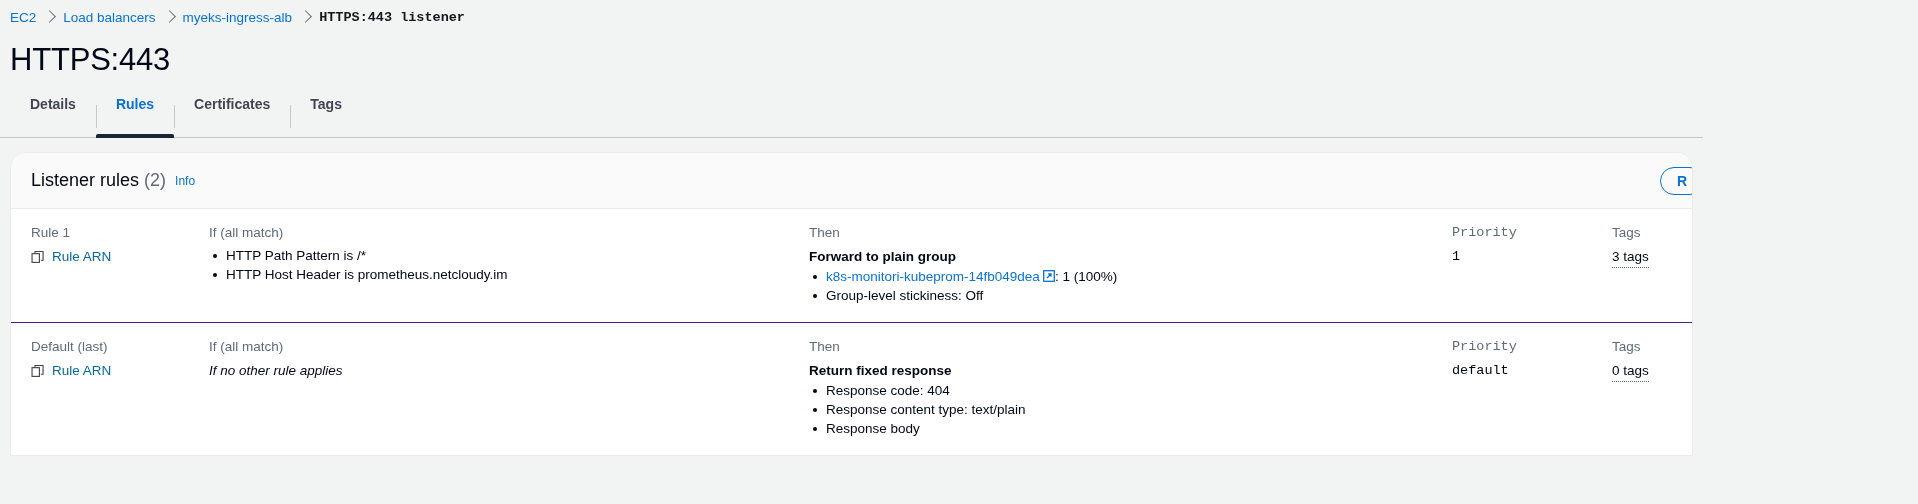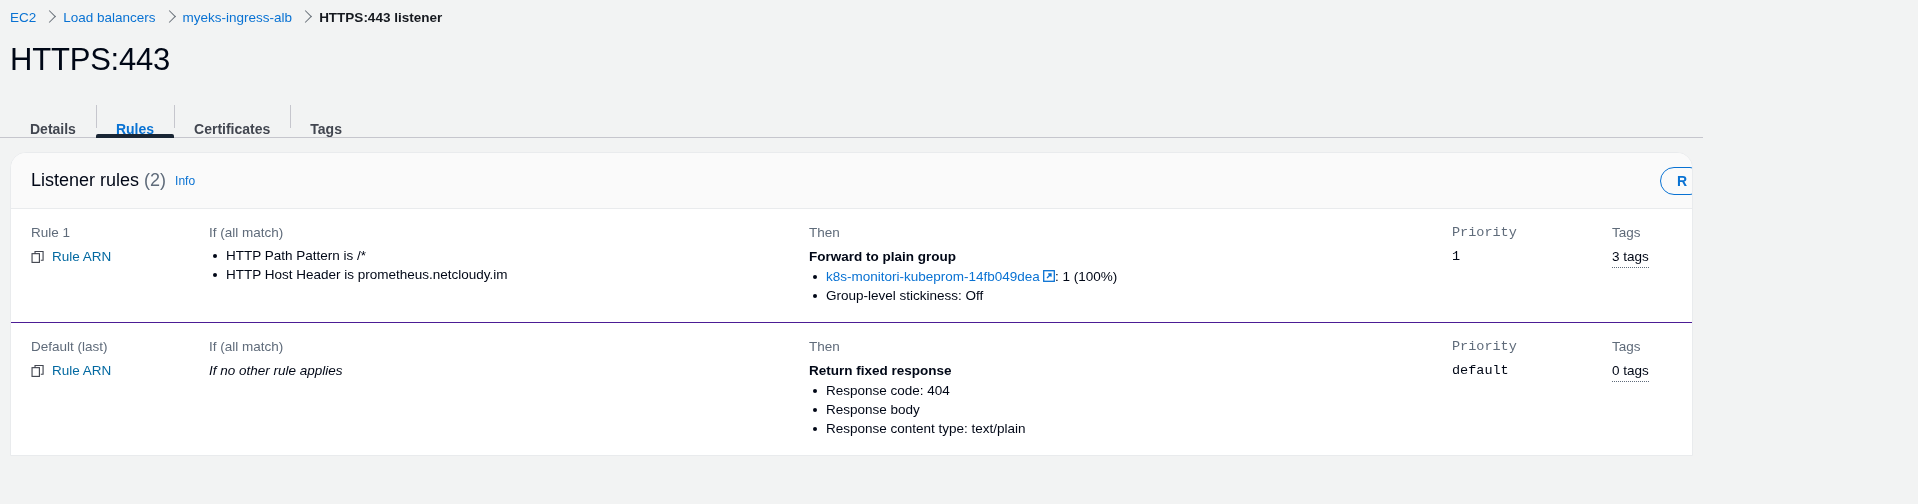--- a/index.html
+++ b/index.html
@@ -20,7 +20,7 @@
     font-size: 13.5px;
   }
   .crumb-link { color: #0972d3; text-decoration: none; white-space: nowrap; }
-  .crumb-current { color: #16191f; font-weight: bold; white-space: nowrap; }
+  .crumb-current { color: #16191f; font-weight: bold; white-space: nowrap; font-family: Liberation Mono, monospace; }
   .crumb-sep {
     margin: 0 9px; color: #5f6b7a; display: inline-block;
     width: 9px; height: 9px;

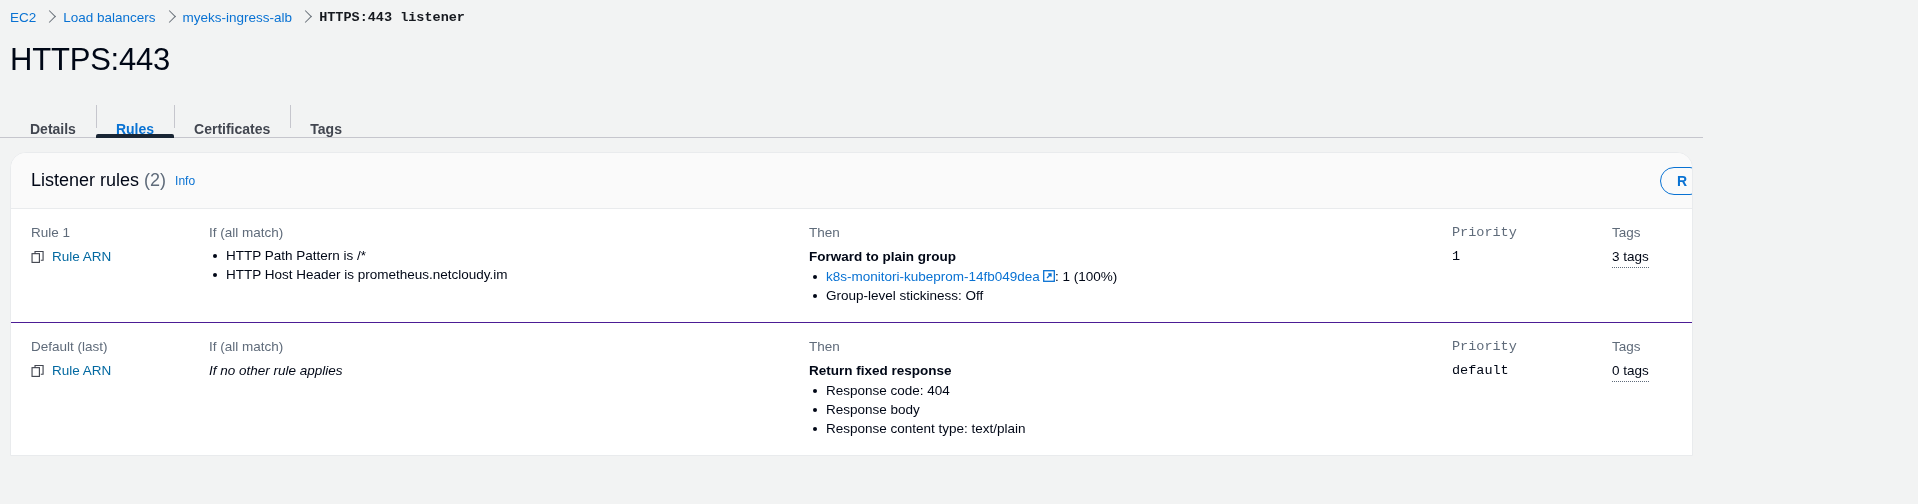--- a/index.html
+++ b/index.html
@@ -51,7 +51,7 @@
   }
   .tab {
     position: relative;
-    display: flex; align-items: flex-end;
+    display: flex; align-items: flex-start;
     padding: 0 20px;
     font-size: 14px;
     font-weight: bold;

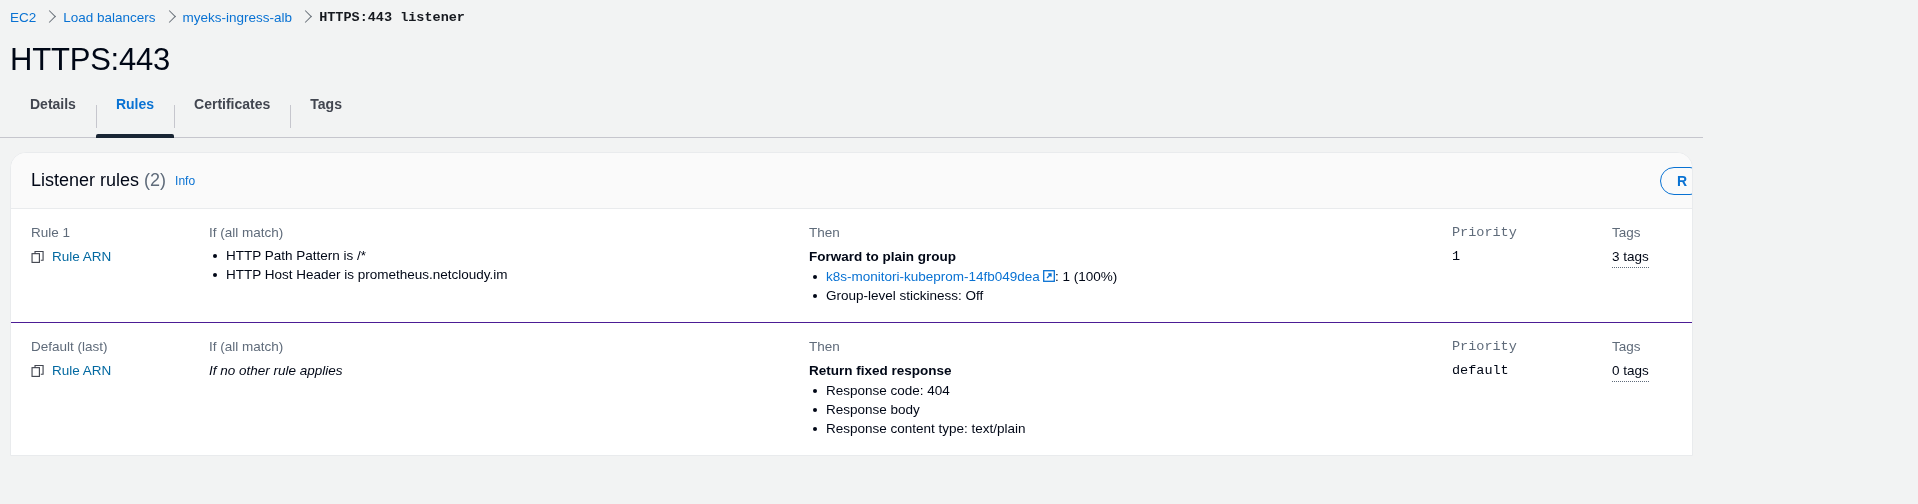--- a/index.html
+++ b/index.html
@@ -259,8 +259,8 @@
         <div class="then-title">Return fixed response</div>
         <ul class="cond-list">
           <li>Response code: 404</li>
+          <li>Response content type: text/plain</li>
           <li>Response body</li>
-          <li>Response content type: text/plain</li>
         </ul>
       </div>
 

